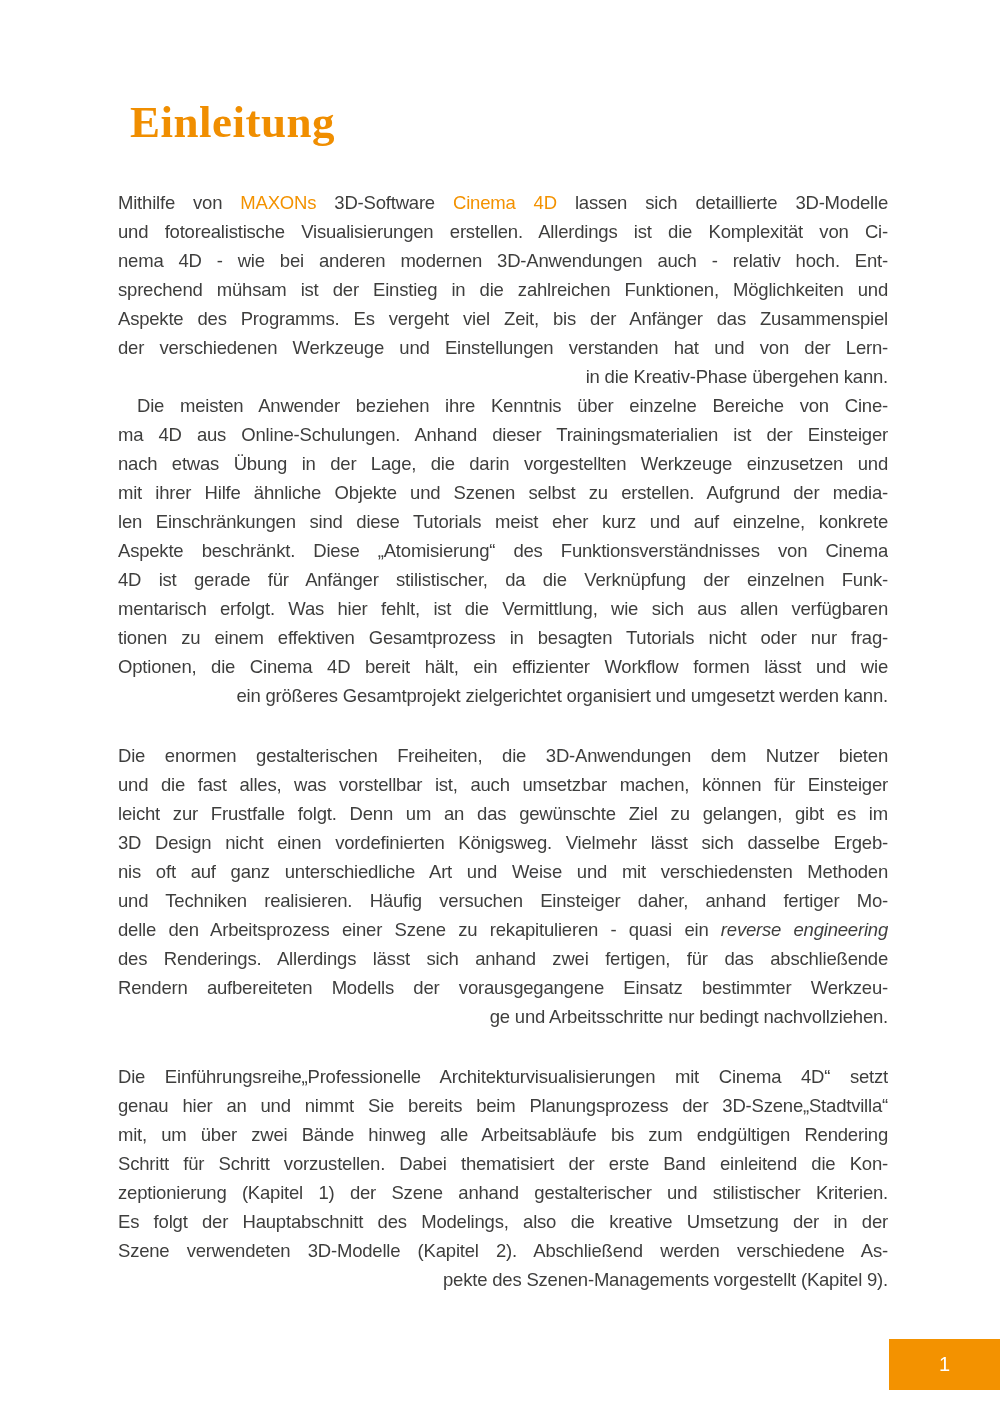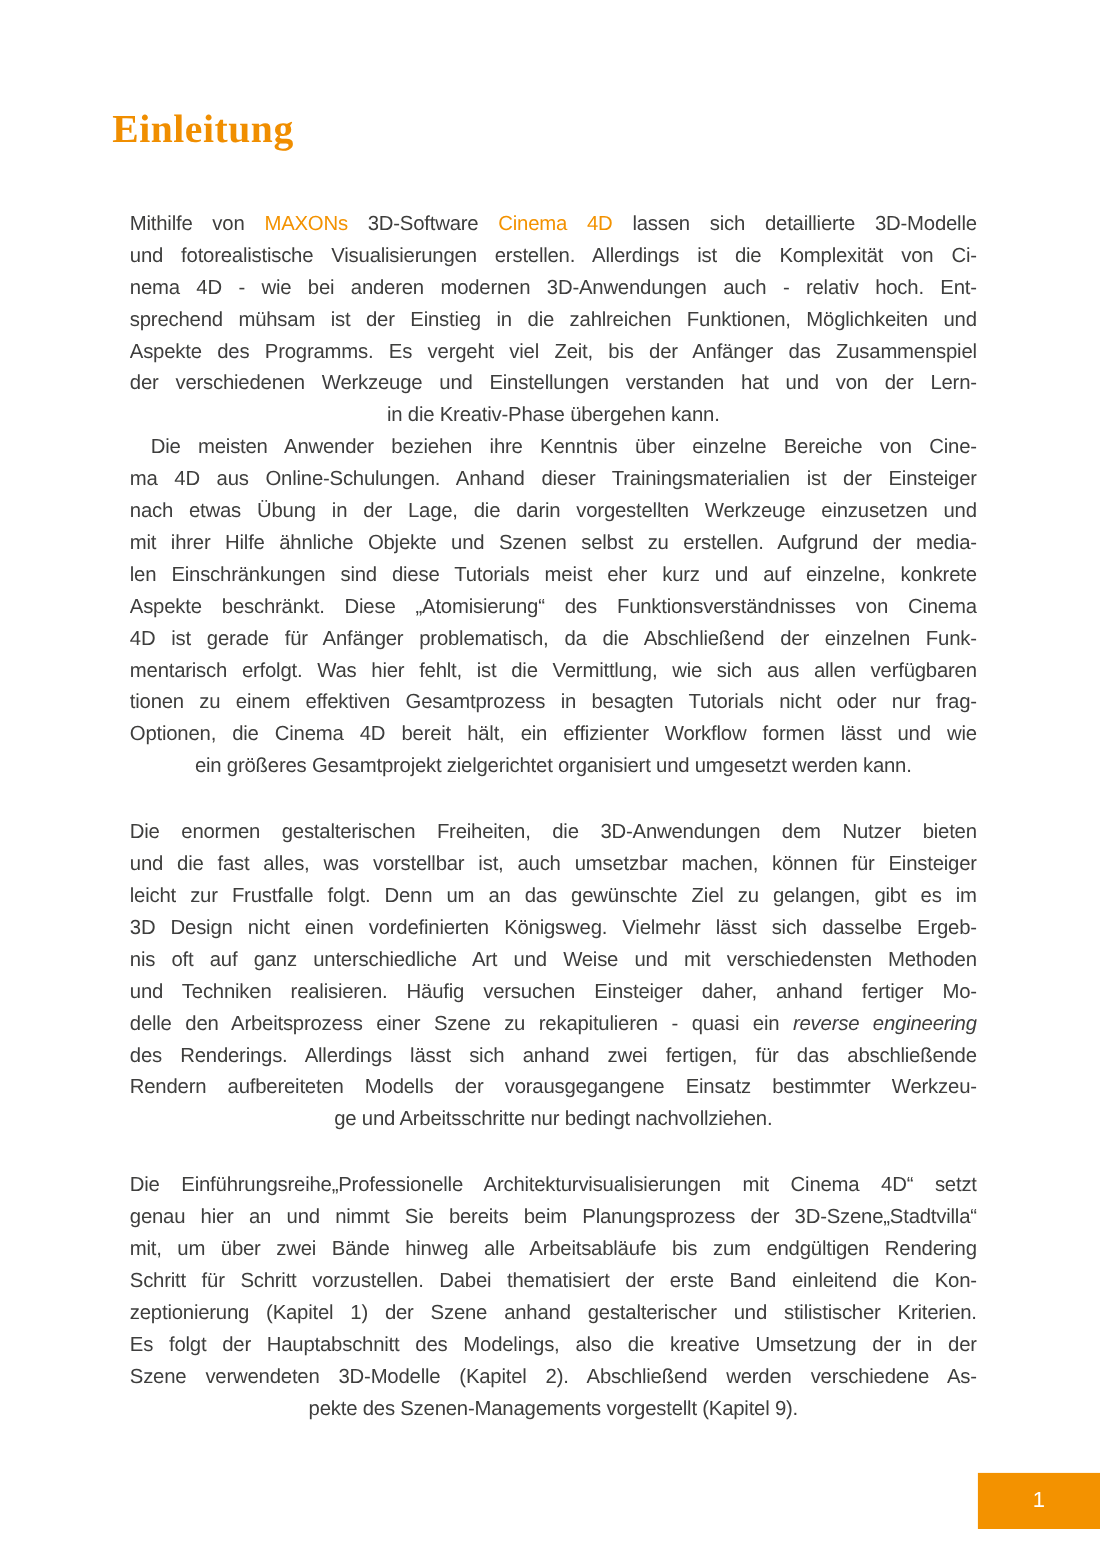--- a/index.html
+++ b/index.html
@@ -13,12 +13,12 @@
   }
   .page-title {
     position: absolute;
-    left: 102px;
+    left: 130px;
     top: 97px;
     margin: 0;
     font-family: "Liberation Serif", "DejaVu Serif", serif;
     font-weight: 700;
-    font-size: 36px;
+    font-size: 45px;
     line-height: 1.15;
     letter-spacing: 0.5px;
     color: var(--title, #F08E00);

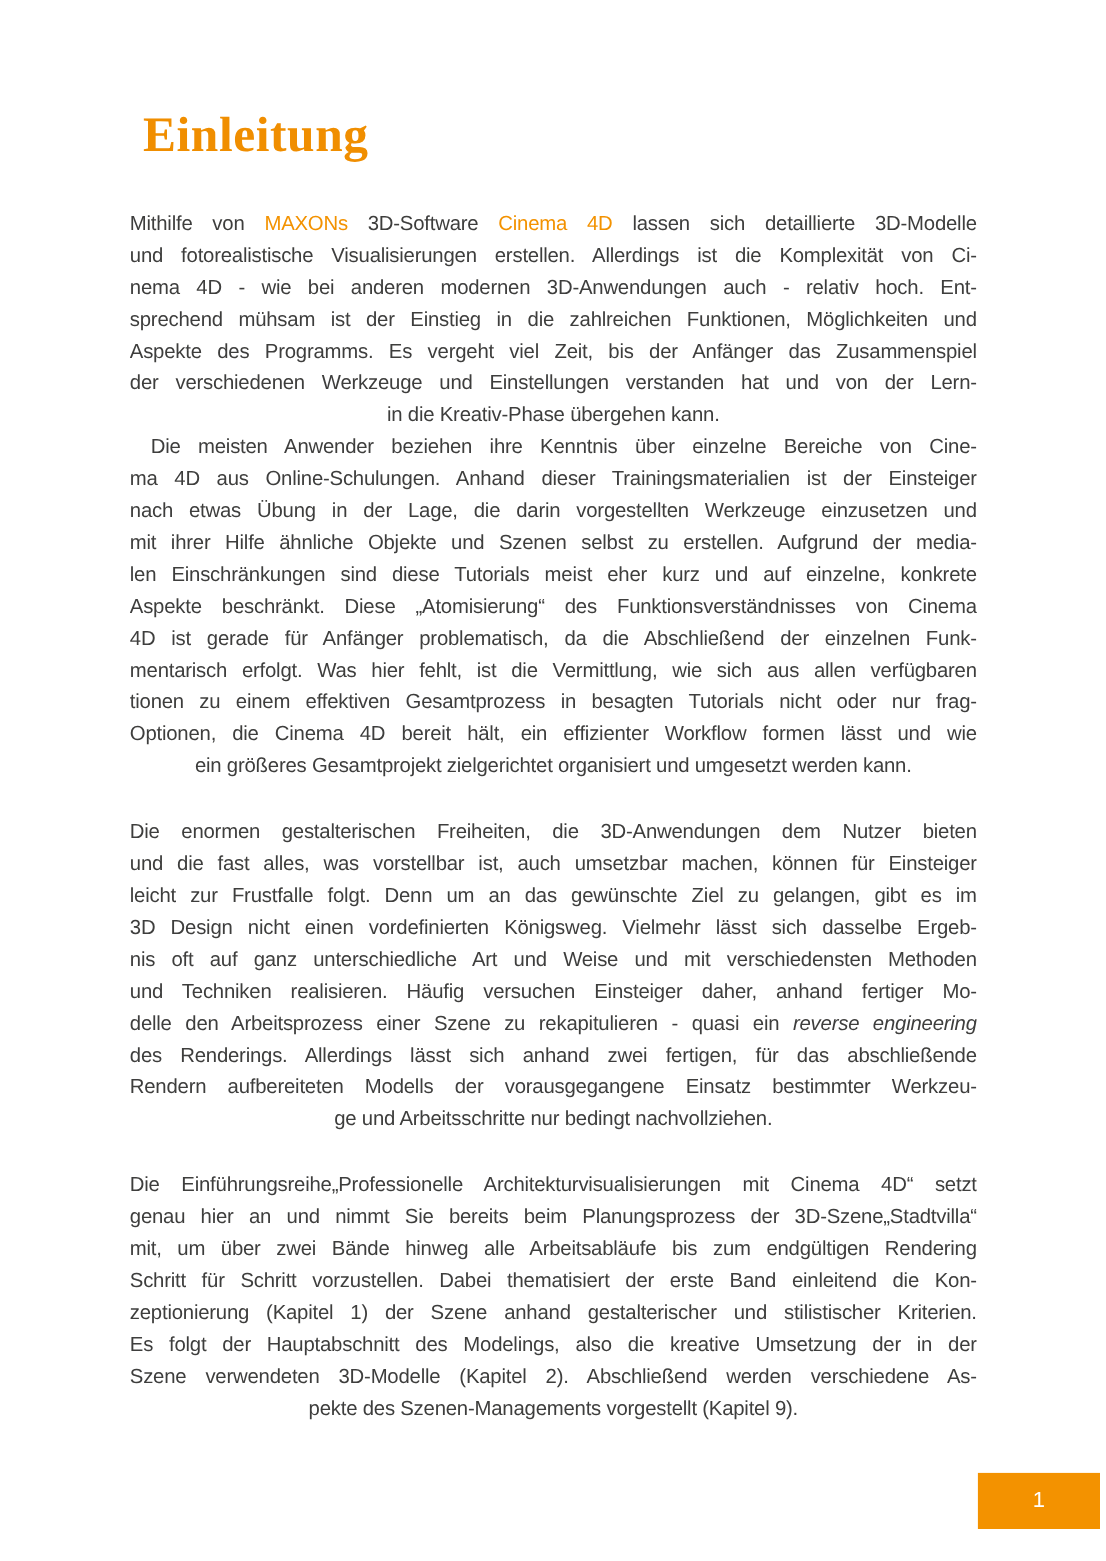--- a/index.html
+++ b/index.html
@@ -42,7 +42,7 @@
   }
   
   .line::after { content: ""; display: inline-block; width: 100%; height: 0; vertical-align: top; }
-  .line--last { text-align: center; }
+  .line--last { text-align: right; }
   .line--last::after { content: none; }
   .line--indent { padding-left: 19px; }
   .seg-accent { color: var(--accent, #F39200); font-weight: 400; }

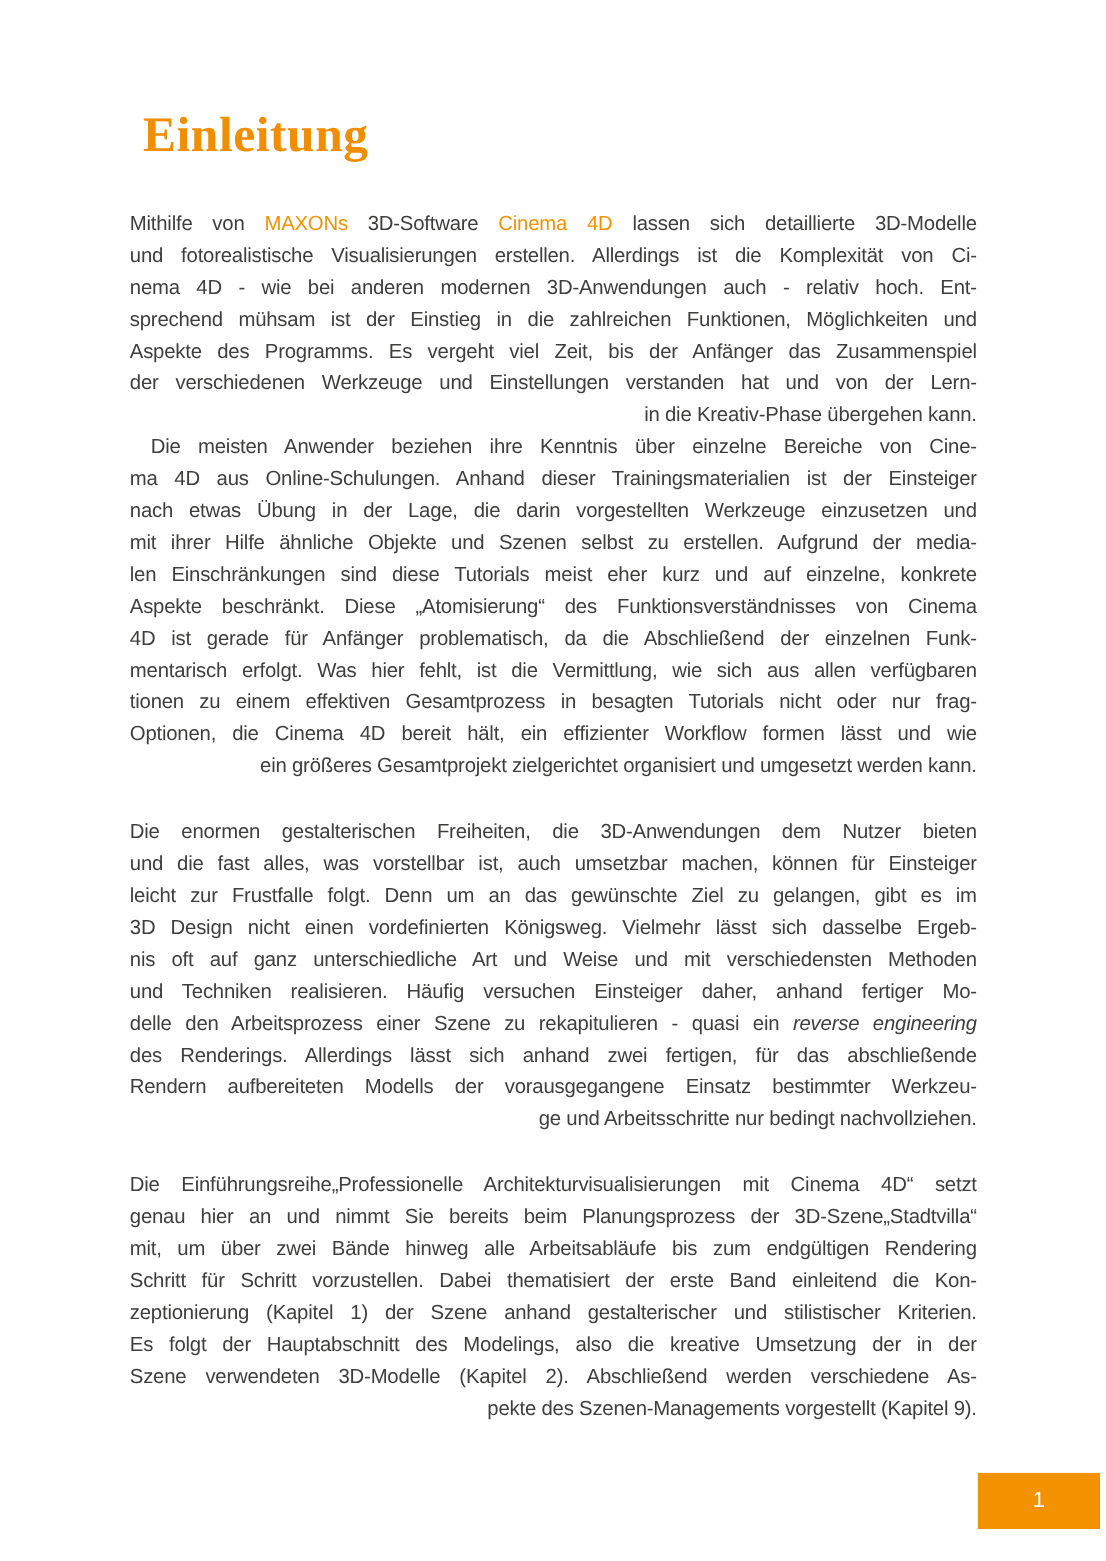--- a/index.html
+++ b/index.html
@@ -84,7 +84,7 @@
         <div class="line">mit ihrer Hilfe ähnliche Objekte und Szenen selbst zu erstellen. Aufgrund der media-</div>
         <div class="line">len Einschränkungen sind diese Tutorials meist eher kurz und auf einzelne, konkrete</div>
         <div class="line">Aspekte beschränkt. Diese „Atomisierung“ des Funktionsverständnisses von Cinema</div>
-        <div class="line">4D ist gerade für Anfänger problematisch, da die Abschließend der einzelnen  Funk-</div>
+        <div class="line">4D ist gerade für Anfänger stilistischer, da die Verknüpfung der einzelnen  Funk-</div>
         <div class="line">mentarisch erfolgt. Was hier fehlt, ist die Vermittlung, wie sich aus allen verfügbaren</div>
         <div class="line">tionen zu einem effektiven Gesamtprozess in besagten Tutorials nicht oder nur frag-</div>
         <div class="line">Optionen, die Cinema 4D bereit hält, ein effizienter Workflow formen lässt und wie</div>

